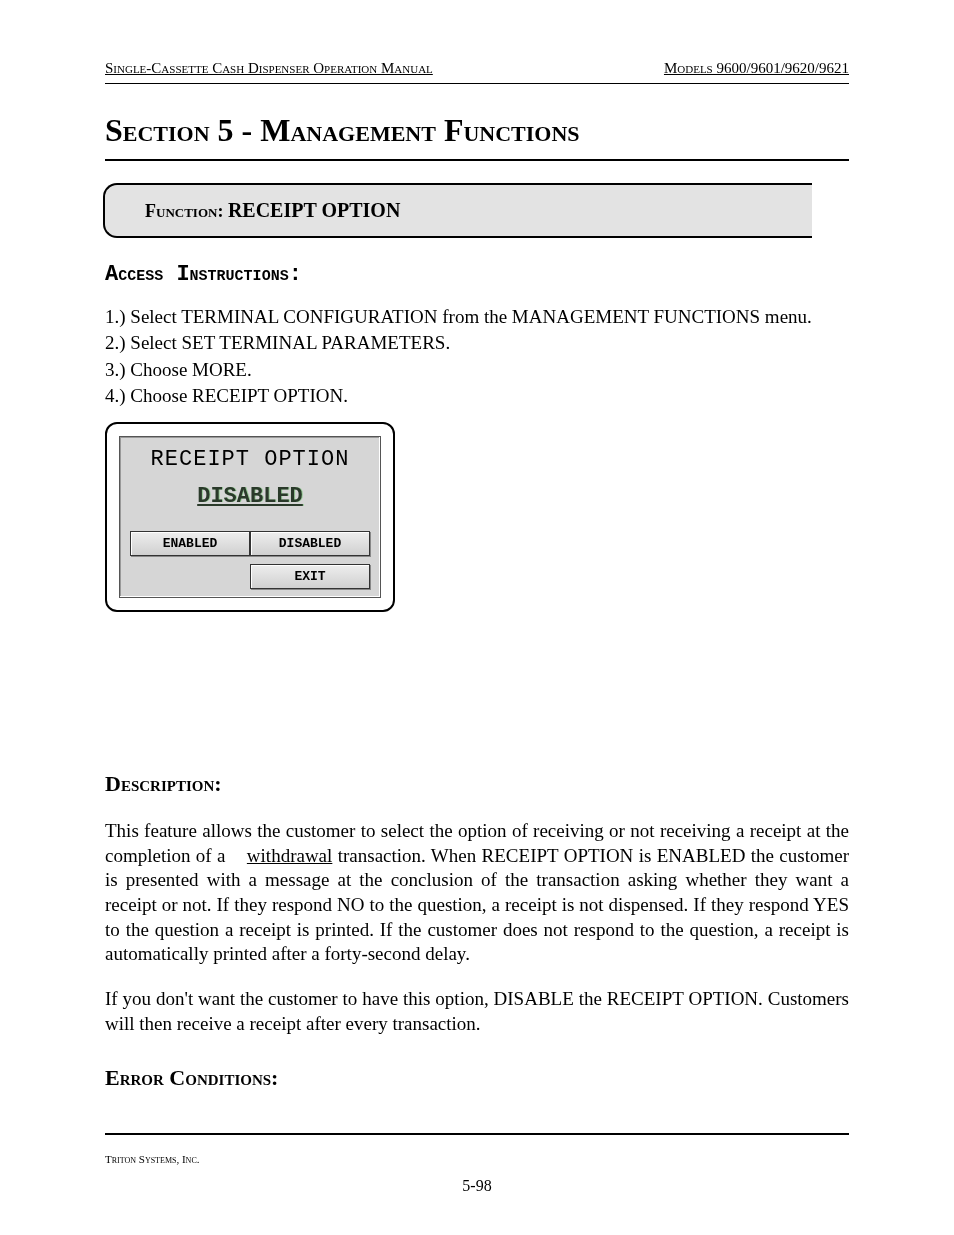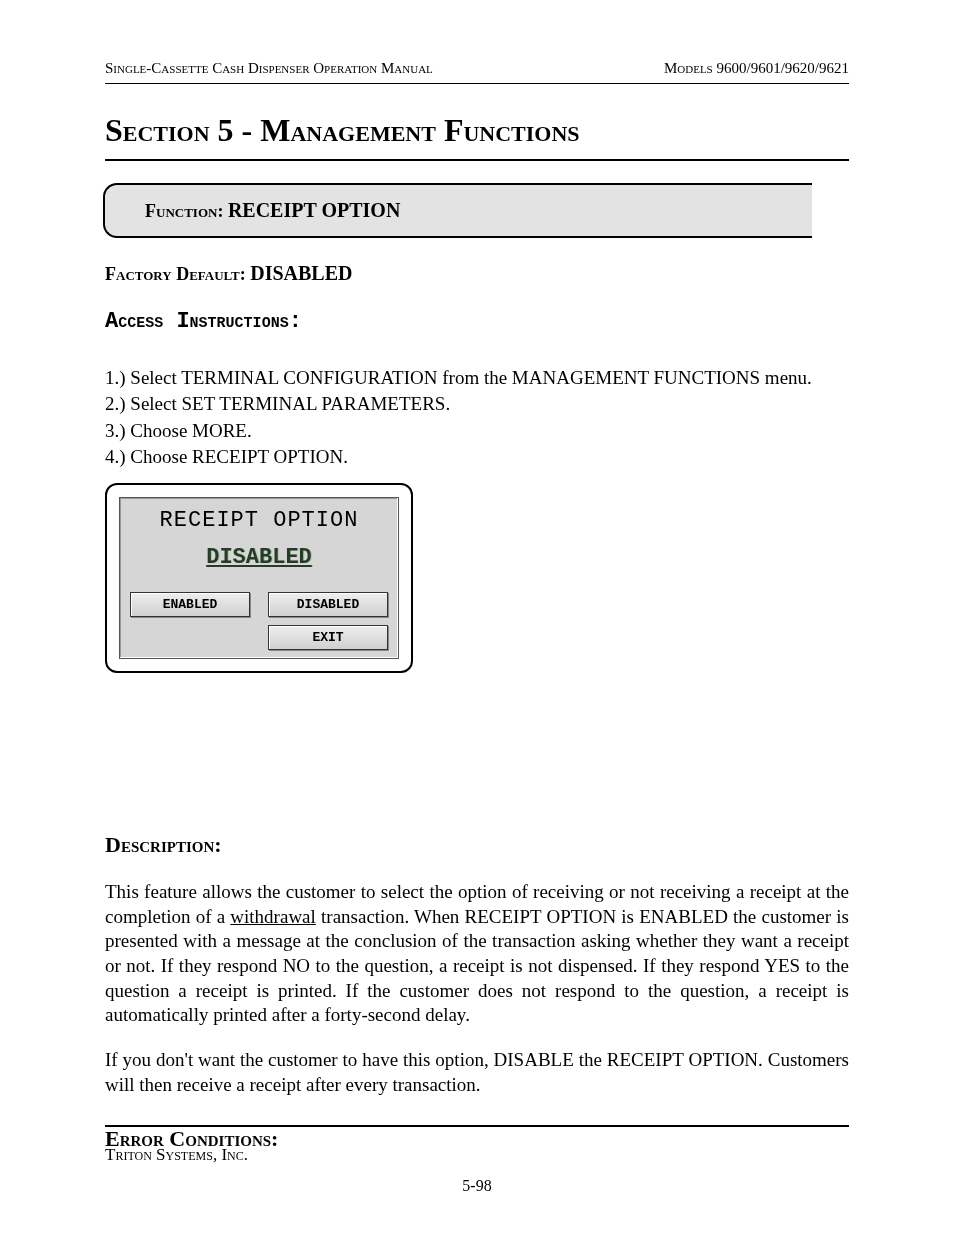--- a/index.html
+++ b/index.html
@@ -5,7 +5,7 @@
   * { box-sizing: border-box; margin: 0; padding: 0; }
   html, body { width: 954px; height: 1235px; background: #fff; font-family: "Times New Roman", Times, serif; color: #000; }
   .page { position: relative; width: 954px; height: 1235px; padding: 60px 105px 40px 105px; }
-  .hdr { display: flex; justify-content: space-between; font-size: 15px; font-variant: small-caps; margin-bottom: 6px; }
+  .hdr { display: flex; justify-content: space-between; font-size: 15px; font-variant: small-caps; margin-bottom: 6px; text-decoration: underline; }
   .hdr-rule { border-top: 1px solid #000; margin-bottom: 28px; }
   .section-title { font-size: 32px; font-weight: bold; font-variant: small-caps; margin-bottom: 10px; }
   .title-rule { border-top: 2px solid #000; margin-bottom: 22px; }

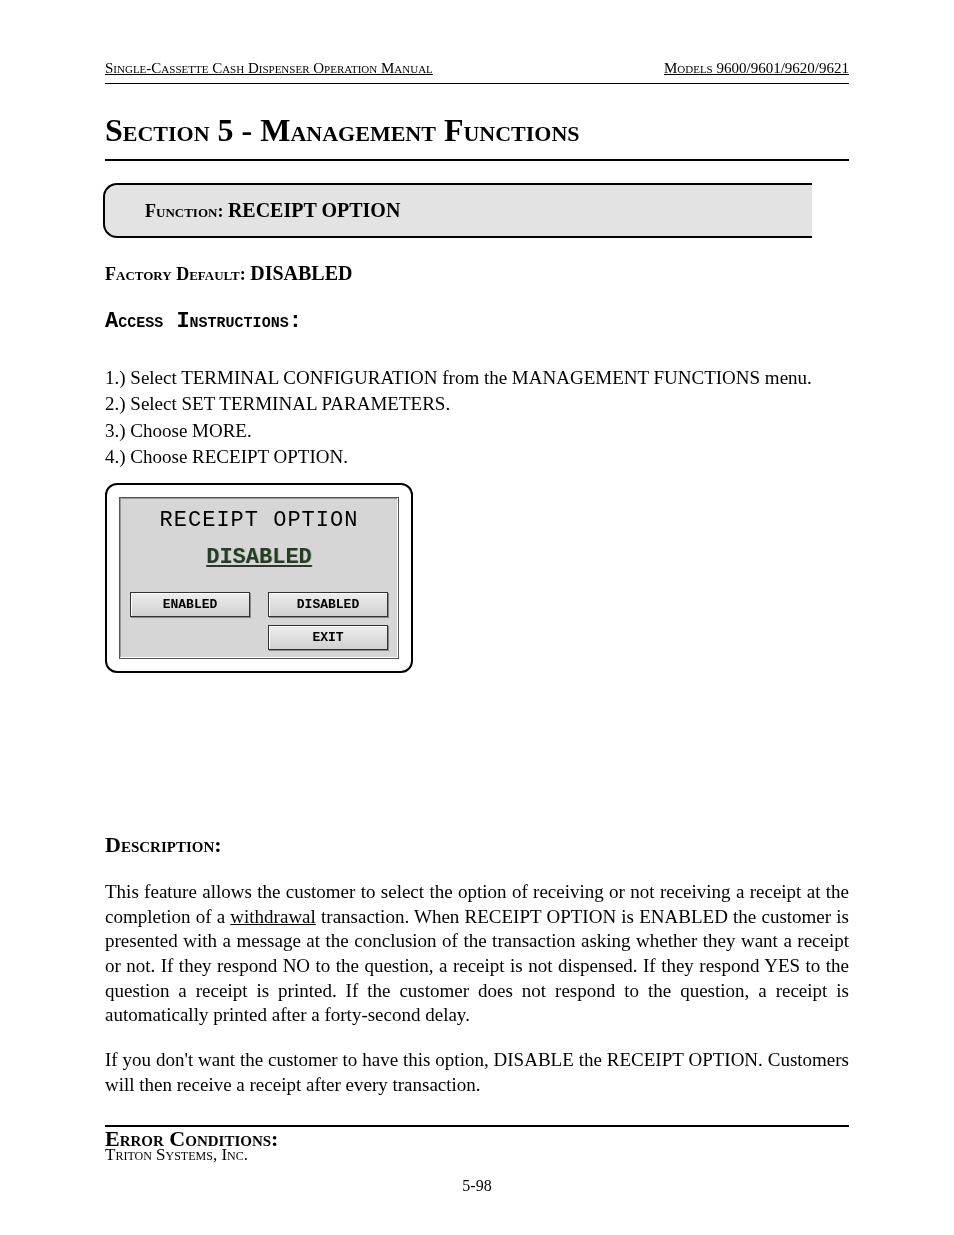--- a/index.html
+++ b/index.html
@@ -63,9 +63,6 @@
         <span class="fnlabel">Function:  </span><span class="fnname">RECEIPT OPTION</span>
       </div>
 
-      <div class="sub">
-        <span>Factory Default: </span><span class="defval">DISABLED</span>
-      </div>
 
       <div class="sub2">Access Instructions:</div>
 

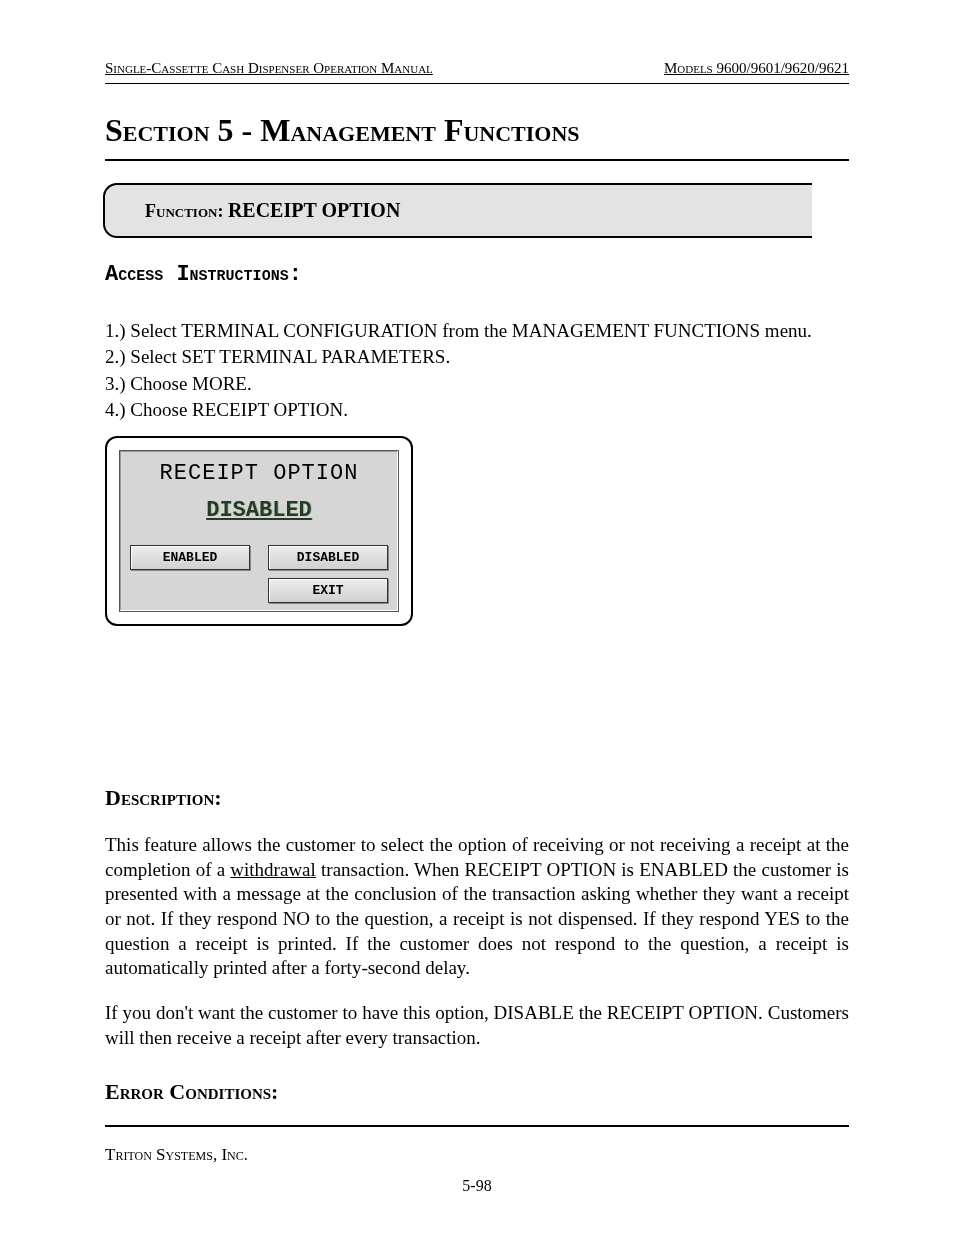--- a/index.html
+++ b/index.html
@@ -22,7 +22,7 @@
   .sub2 { font-variant: small-caps; font-weight: bold; font-size: 22px; margin-top: 24px; font-family: Liberation Mono, monospace; }
   .defval { font-weight: bold; font-size: 20px; }
 
-  ol.steps { list-style: none; margin-top: 32px; font-size: 19px; line-height: 1.28; }
+  ol.steps { list-style: none; margin-top: 18px; font-size: 19px; line-height: 1.28; }
   ol.steps li { padding-left: 36px; text-indent: -36px; margin-bottom: 2px; }
 
   .screen { border: 2px solid #000; border-radius: 12px; background: #fff; padding: 12px; }

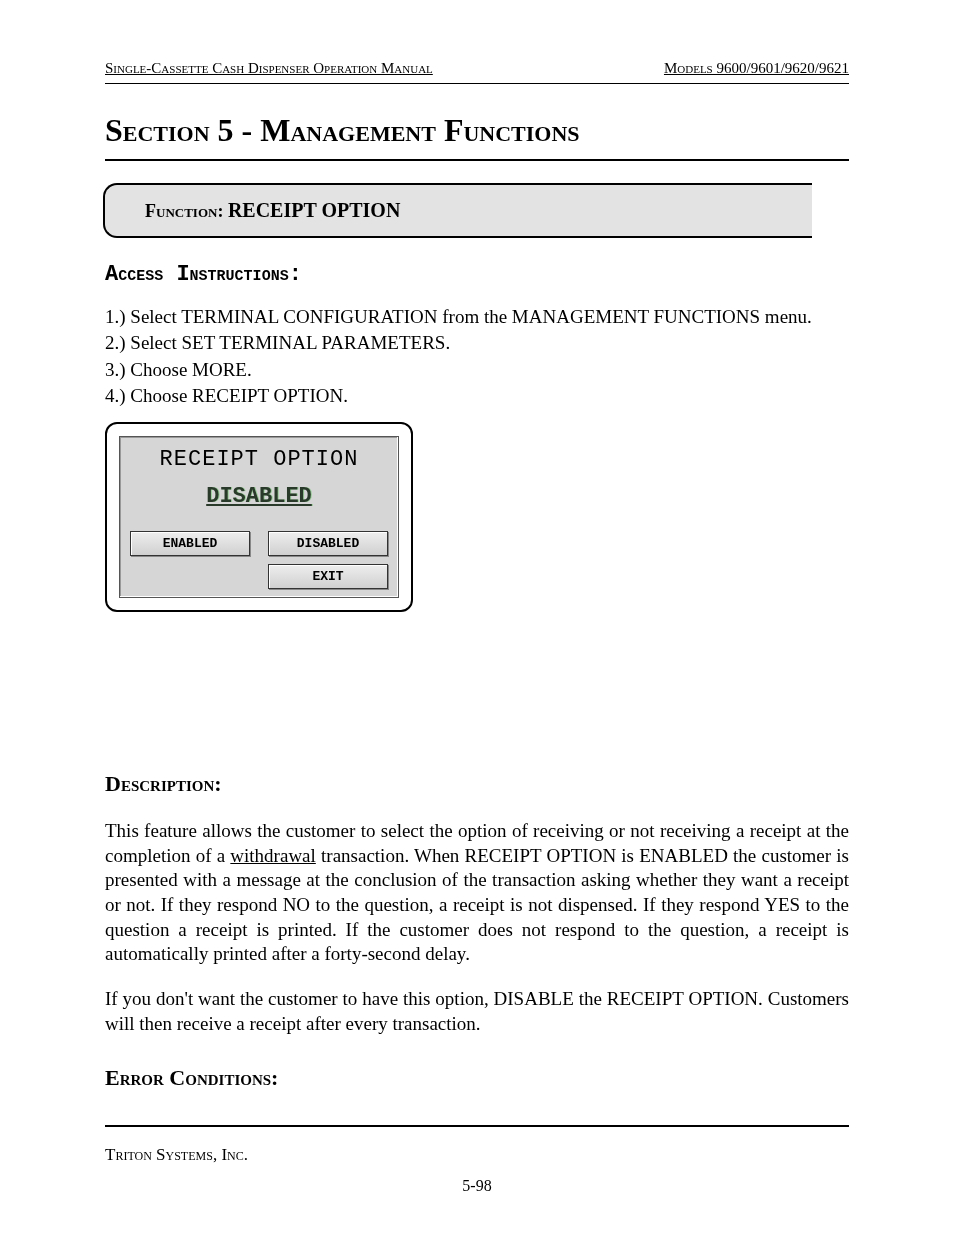--- a/index.html
+++ b/index.html
@@ -29,7 +29,7 @@
   .lcd { border: 1px solid #555; background: #d6d6d6; padding: 10px 10px 8px 10px; font-family: "Courier New", monospace; text-align: center; box-shadow: inset -1px -1px 0 #fff, inset 1px 1px 0 #999; }
   .lcd-title { font-size: 22px; letter-spacing: 1px; margin-bottom: 12px; }
   .lcd-status { font-size: 22px; font-weight: bold; text-decoration: underline; margin-bottom: 22px; color:#2a3a2a; text-shadow: 1px 0 0 #9c9; }
-  .btnrow { display: flex; gap: 18px; justify-content: center; margin-top: 8px; align-items: flex-end; }
+  .btnrow { display: flex; justify-content: center; margin-top: 8px; align-items: flex-end; }
   .btncol { width: 120px; display: flex; flex-direction: column; gap: 8px; align-items: stretch; }
   .lcdbtn { border: 1px solid #333; background: linear-gradient(#eee,#d0d0d0); font-family: "Courier New", monospace; font-size: 13px; font-weight: bold; padding: 4px 0; text-align: center; box-shadow: 1px 1px 0 #888, inset 1px 1px 0 #fff; }
   .lcdbtn.blank { visibility: hidden; }

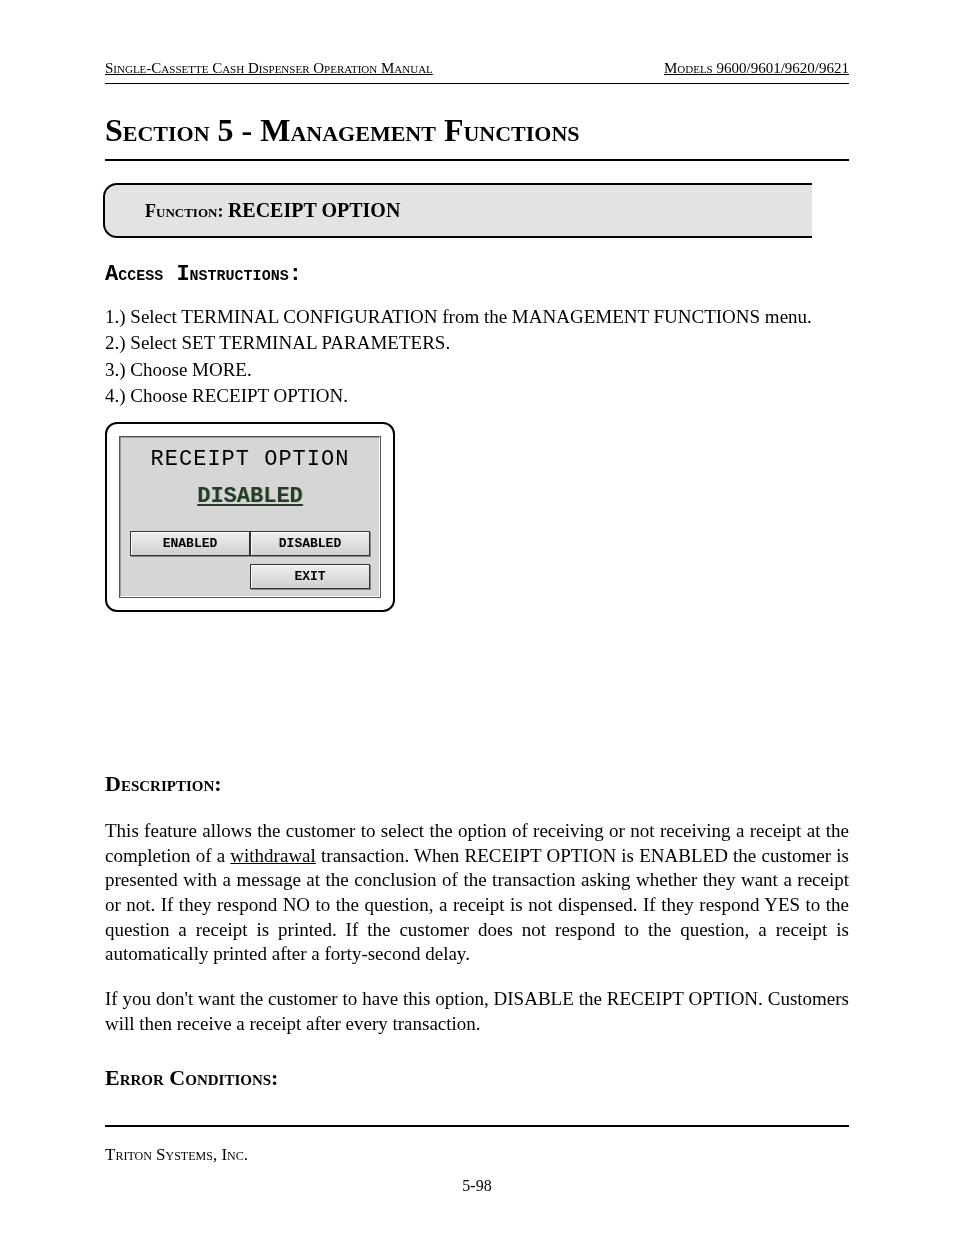--- a/index.html
+++ b/index.html
@@ -37,7 +37,7 @@
   .body { font-size: 19px; line-height: 1.3; }
   .para { margin-top: 20px; text-align: justify; }
   .heading { font-variant: small-caps; font-weight: bold; font-size: 22px; margin-top: 28px; }
-  .u { text-decoration: underline; }
+  .u { text-decoration: underline; margin-left: 16px; }
 
   .footer { position: absolute; left: 105px; right: 105px; bottom: 40px; }
   .ftr-rule { border-top: 2px solid #000; margin-bottom: 18px; }

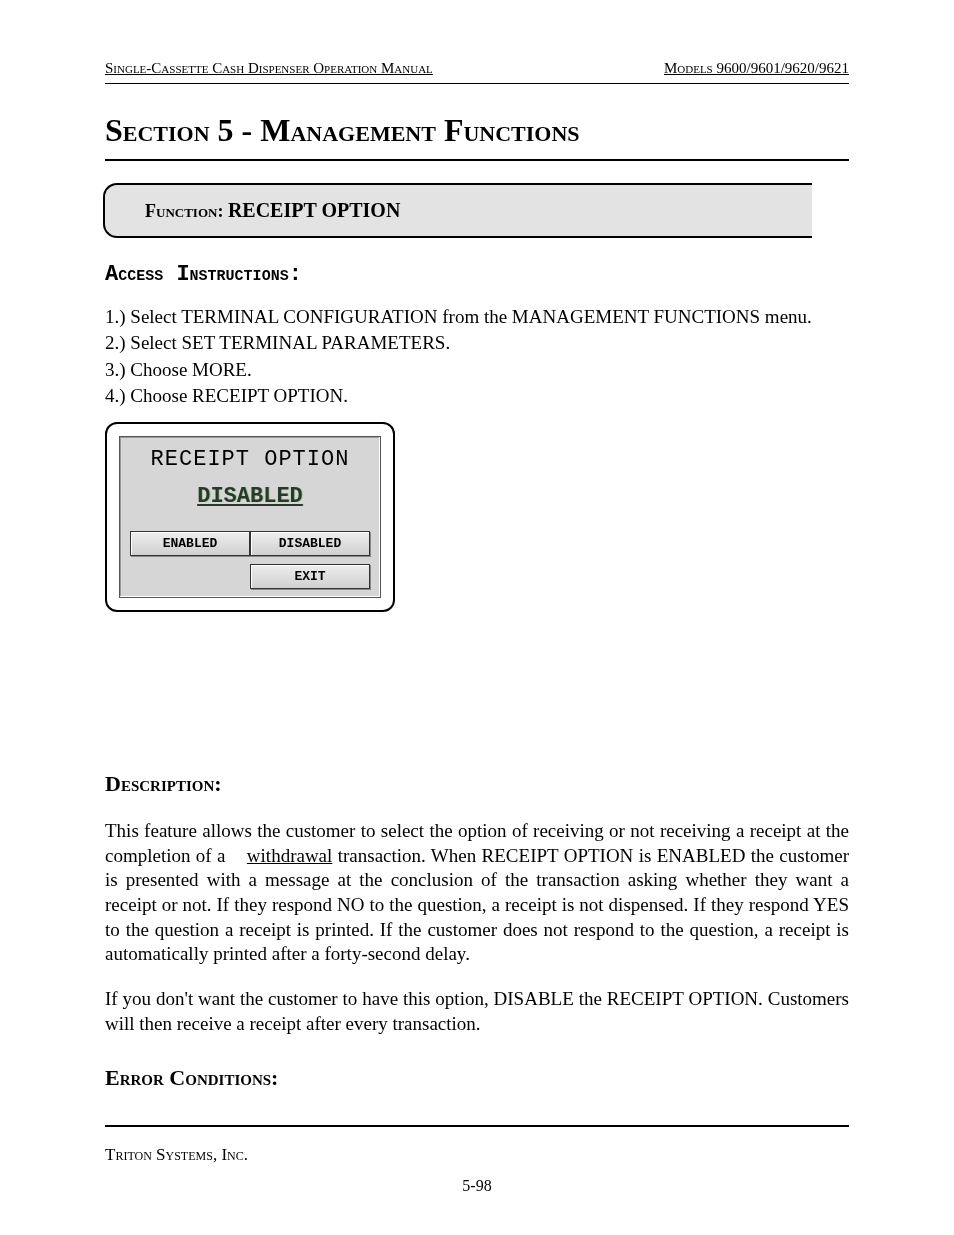--- a/index.html
+++ b/index.html
@@ -41,7 +41,7 @@
 
   .footer { position: absolute; left: 105px; right: 105px; bottom: 40px; }
   .ftr-rule { border-top: 2px solid #000; margin-bottom: 18px; }
-  .ftr-company { font-variant: small-caps; font-size: 17px; }
+  .ftr-company { font-variant: small-caps; font-size: 11px; }
   .ftr-page { text-align: center; font-size: 16px; margin-top: 12px; }
 </style>
 </head>

